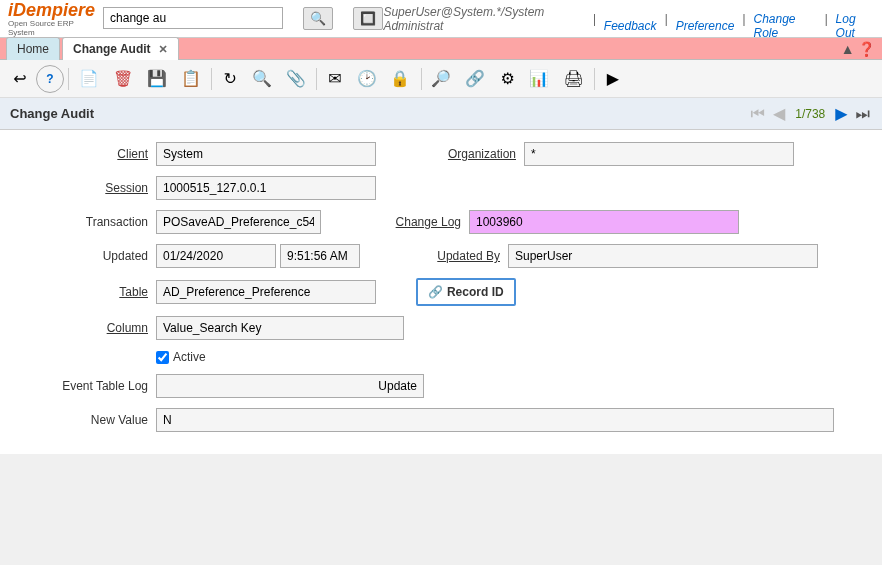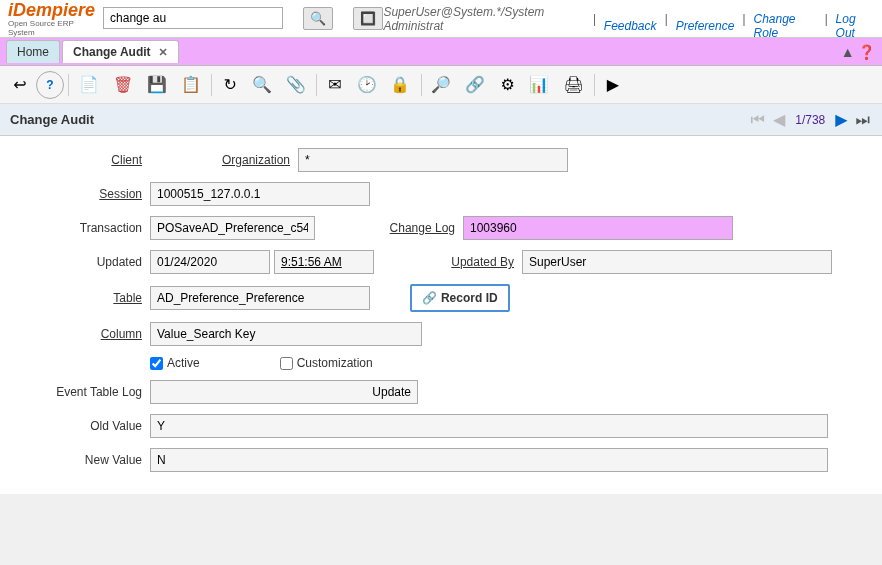--- a/index.html
+++ b/index.html
@@ -27,8 +27,8 @@
 
     
     #tab-bar {
-      display: flex; align-items: center; background: #f0abfc; border-bottom: 1px solid #bbb;
-      height: 28px; padding: 0 6px; justify-content: space-between;
+      display: flex; align-items: center; background: #fca5a5; border-bottom: 1px solid #bbb;
+      height: 22px; padding: 0 6px; justify-content: space-between;
     }
     #tab-bar-left { display: flex; align-items: center; gap: 2px; }
     .tab-item {

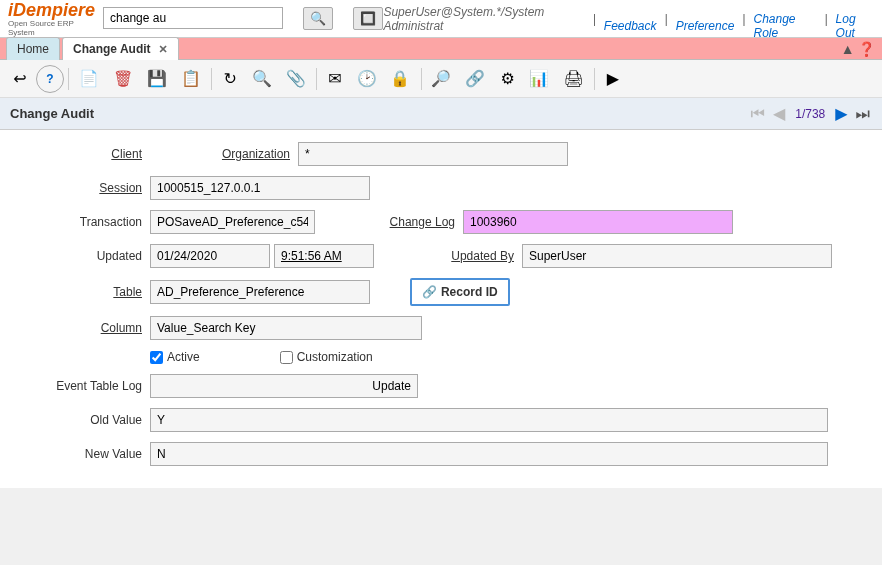--- a/index.html
+++ b/index.html
@@ -63,7 +63,7 @@
     #nav-controls { display: flex; align-items: center; gap: 4px; }
     .nav-btn { background: none; border: none; cursor: pointer; font-size: 16px; color: #555; padding: 2px; }
     .nav-btn.disabled { color: #bbb; cursor: default; }
-    #record-counter { font-size: 12px; color: #4c1d95; margin: 0 4px; }
+    #record-counter { font-size: 12px; color: #4d7c0f; margin: 0 4px; }
 
     
     #form-area { padding: 12px 12px; background: #fff; }

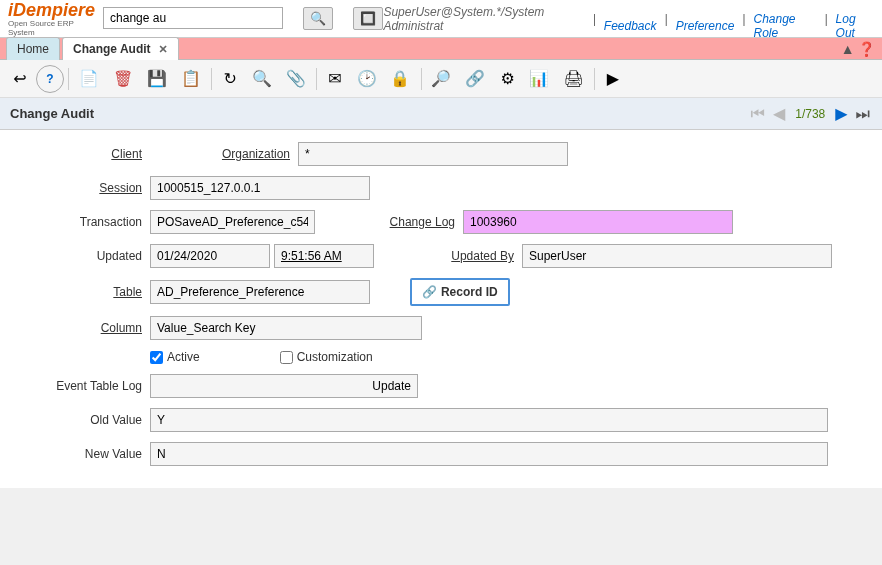--- a/index.html
+++ b/index.html
@@ -66,7 +66,7 @@
     #record-counter { font-size: 12px; color: #4d7c0f; margin: 0 4px; }
 
     
-    #form-area { padding: 12px 12px; background: #fff; }
+    #form-area { padding: 12px 18px; background: #fff; }
     .form-row { display: flex; align-items: center; margin-bottom: 10px; }
     .form-label {
       text-align: right; width: 130px; margin-right: 8px; font-size: 12px; color: #333;

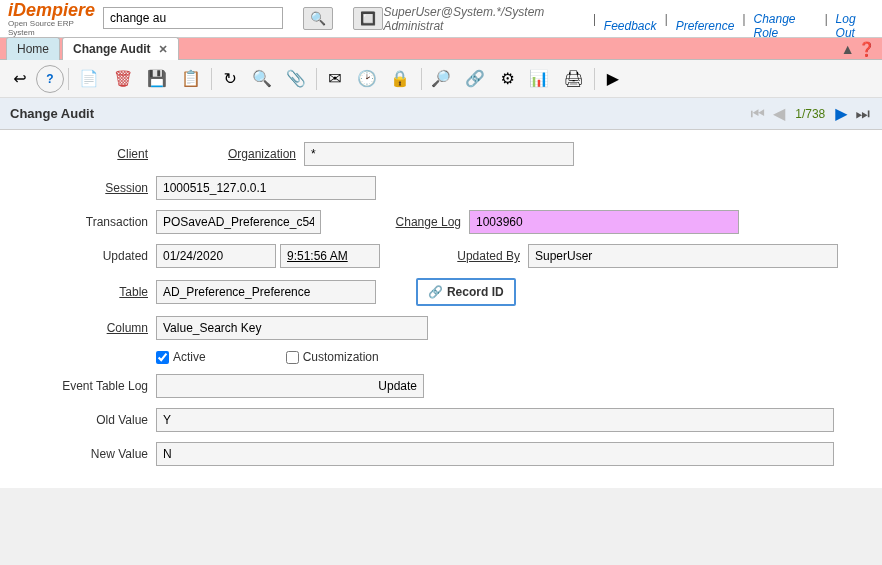--- a/index.html
+++ b/index.html
@@ -181,6 +181,7 @@
 
   <div class="form-row">
     <label class="form-label underline">Client</label>
+    <input class="form-input wide" type="text" readonly="" style="background: rgb(245, 245, 245);" value="System">
     <div class="form-right">
       <label class="form-right-label underline">Organization</label>
       <input class="form-input org-input" type="text" readonly="" style="background: rgb(245, 245, 245);" value="*">

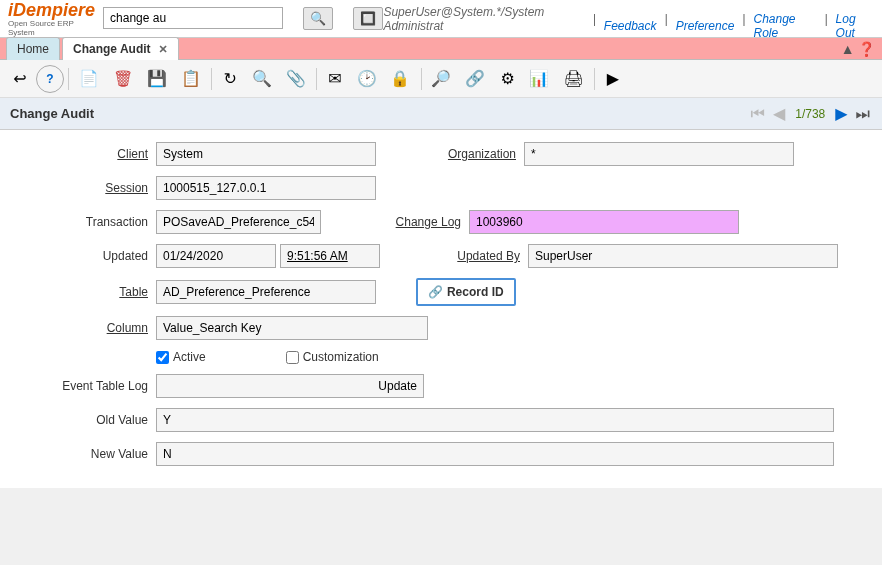--- a/index.html
+++ b/index.html
@@ -205,7 +205,7 @@
   <div class="form-row">
     <label class="form-label">Updated</label>
     <input class="form-input" type="text" style="width: 120px; background: rgb(245, 245, 245);" readonly="" value="01/24/2020">
-    <input class="form-input" type="text" style="width: 100px; background: rgb(245, 245, 245); margin-left: 4px; text-decoration: underline;" readonly="" value="9:51:56 AM">
+    <input class="form-input" type="text" style="width: 80px; background: rgb(245, 245, 245); margin-left: 4px;" readonly="" value="9:51:56 AM">
     <div class="form-right">
       <label class="form-right-label underline">Updated By</label>
       <input class="form-input" type="text" style="width: 310px; background: rgb(245, 245, 245);" readonly="" value="SuperUser">

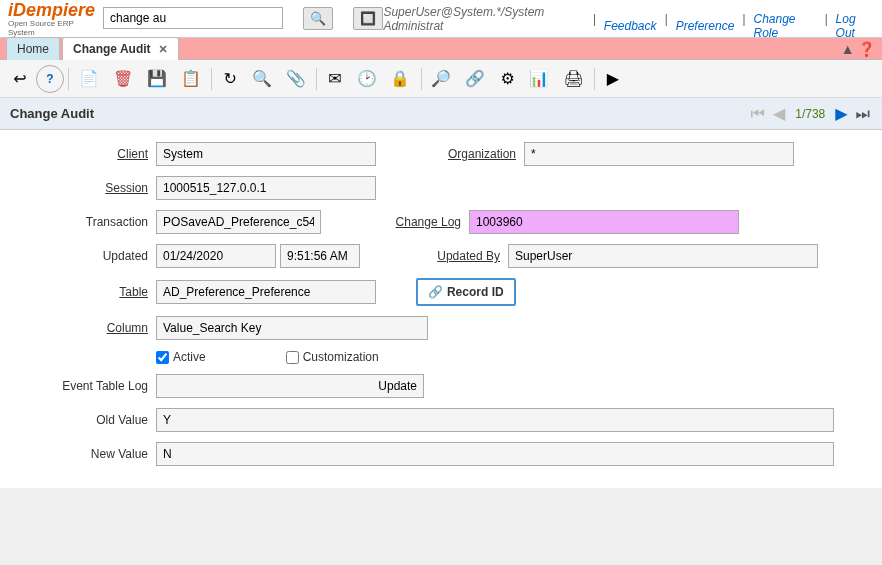--- a/index.html
+++ b/index.html
@@ -225,7 +225,7 @@
 
   <div class="form-row">
     <label class="form-label underline">Column</label>
-    <input class="form-input" type="text" style="width: 272px; background: rgb(245, 245, 245);" readonly="" value="Value_Search Key">
+    <input class="form-input" type="text" style="width: 248px; background: rgb(245, 245, 245);" readonly="" value="Value_Search Key">
   </div>
 
   <div class="form-row">

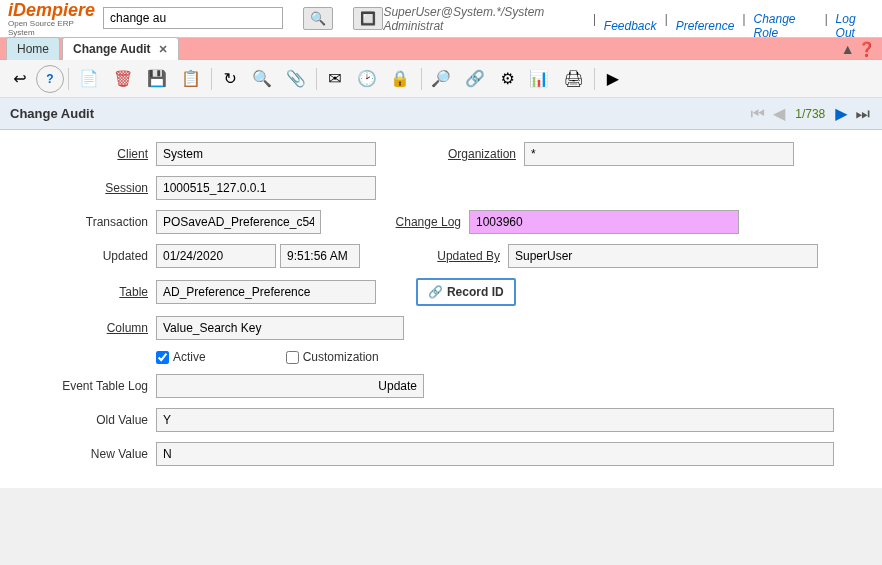--- a/index.html
+++ b/index.html
@@ -234,12 +234,6 @@
       <input type="checkbox" checked="" style="">
       <label>Active</label>
     </div>
-    <div class="form-right" style="margin-left:80px;">
-      <div class="checkbox-area">
-        <input type="checkbox" style="">
-        <label>Customization</label>
-      </div>
-    </div>
   </div>
 
   <div class="form-row">

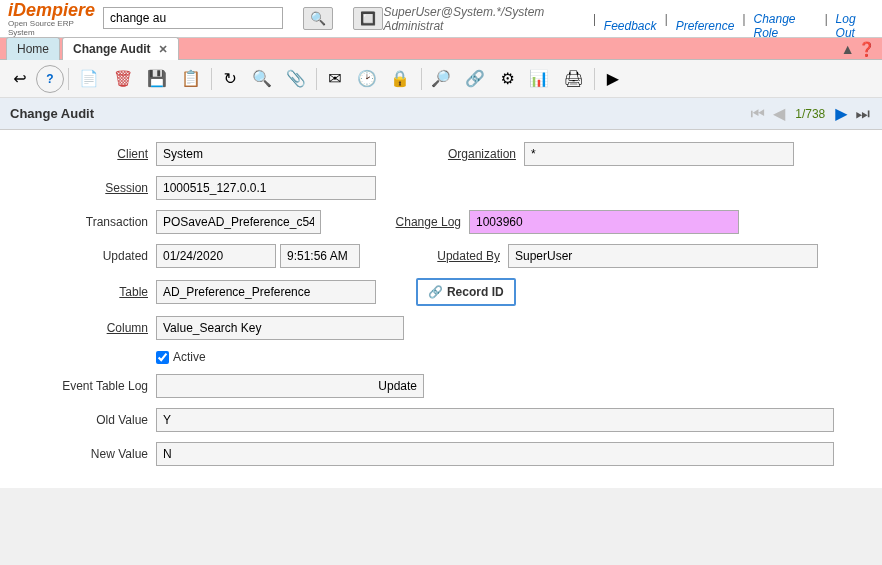--- a/index.html
+++ b/index.html
@@ -241,10 +241,6 @@
     <input class="form-input" type="text" style="width: 268px; background: rgb(245, 245, 245); text-align: right;" readonly="" value="Update">
   </div>
 
-  <div class="form-row">
-    <label class="form-label">Old Value</label>
-    <input class="form-input" type="text" style="width: 678px; background: rgb(245, 245, 245);" readonly="" value="Y">
-  </div>
 
   <div class="form-row">
     <label class="form-label">New Value</label>

